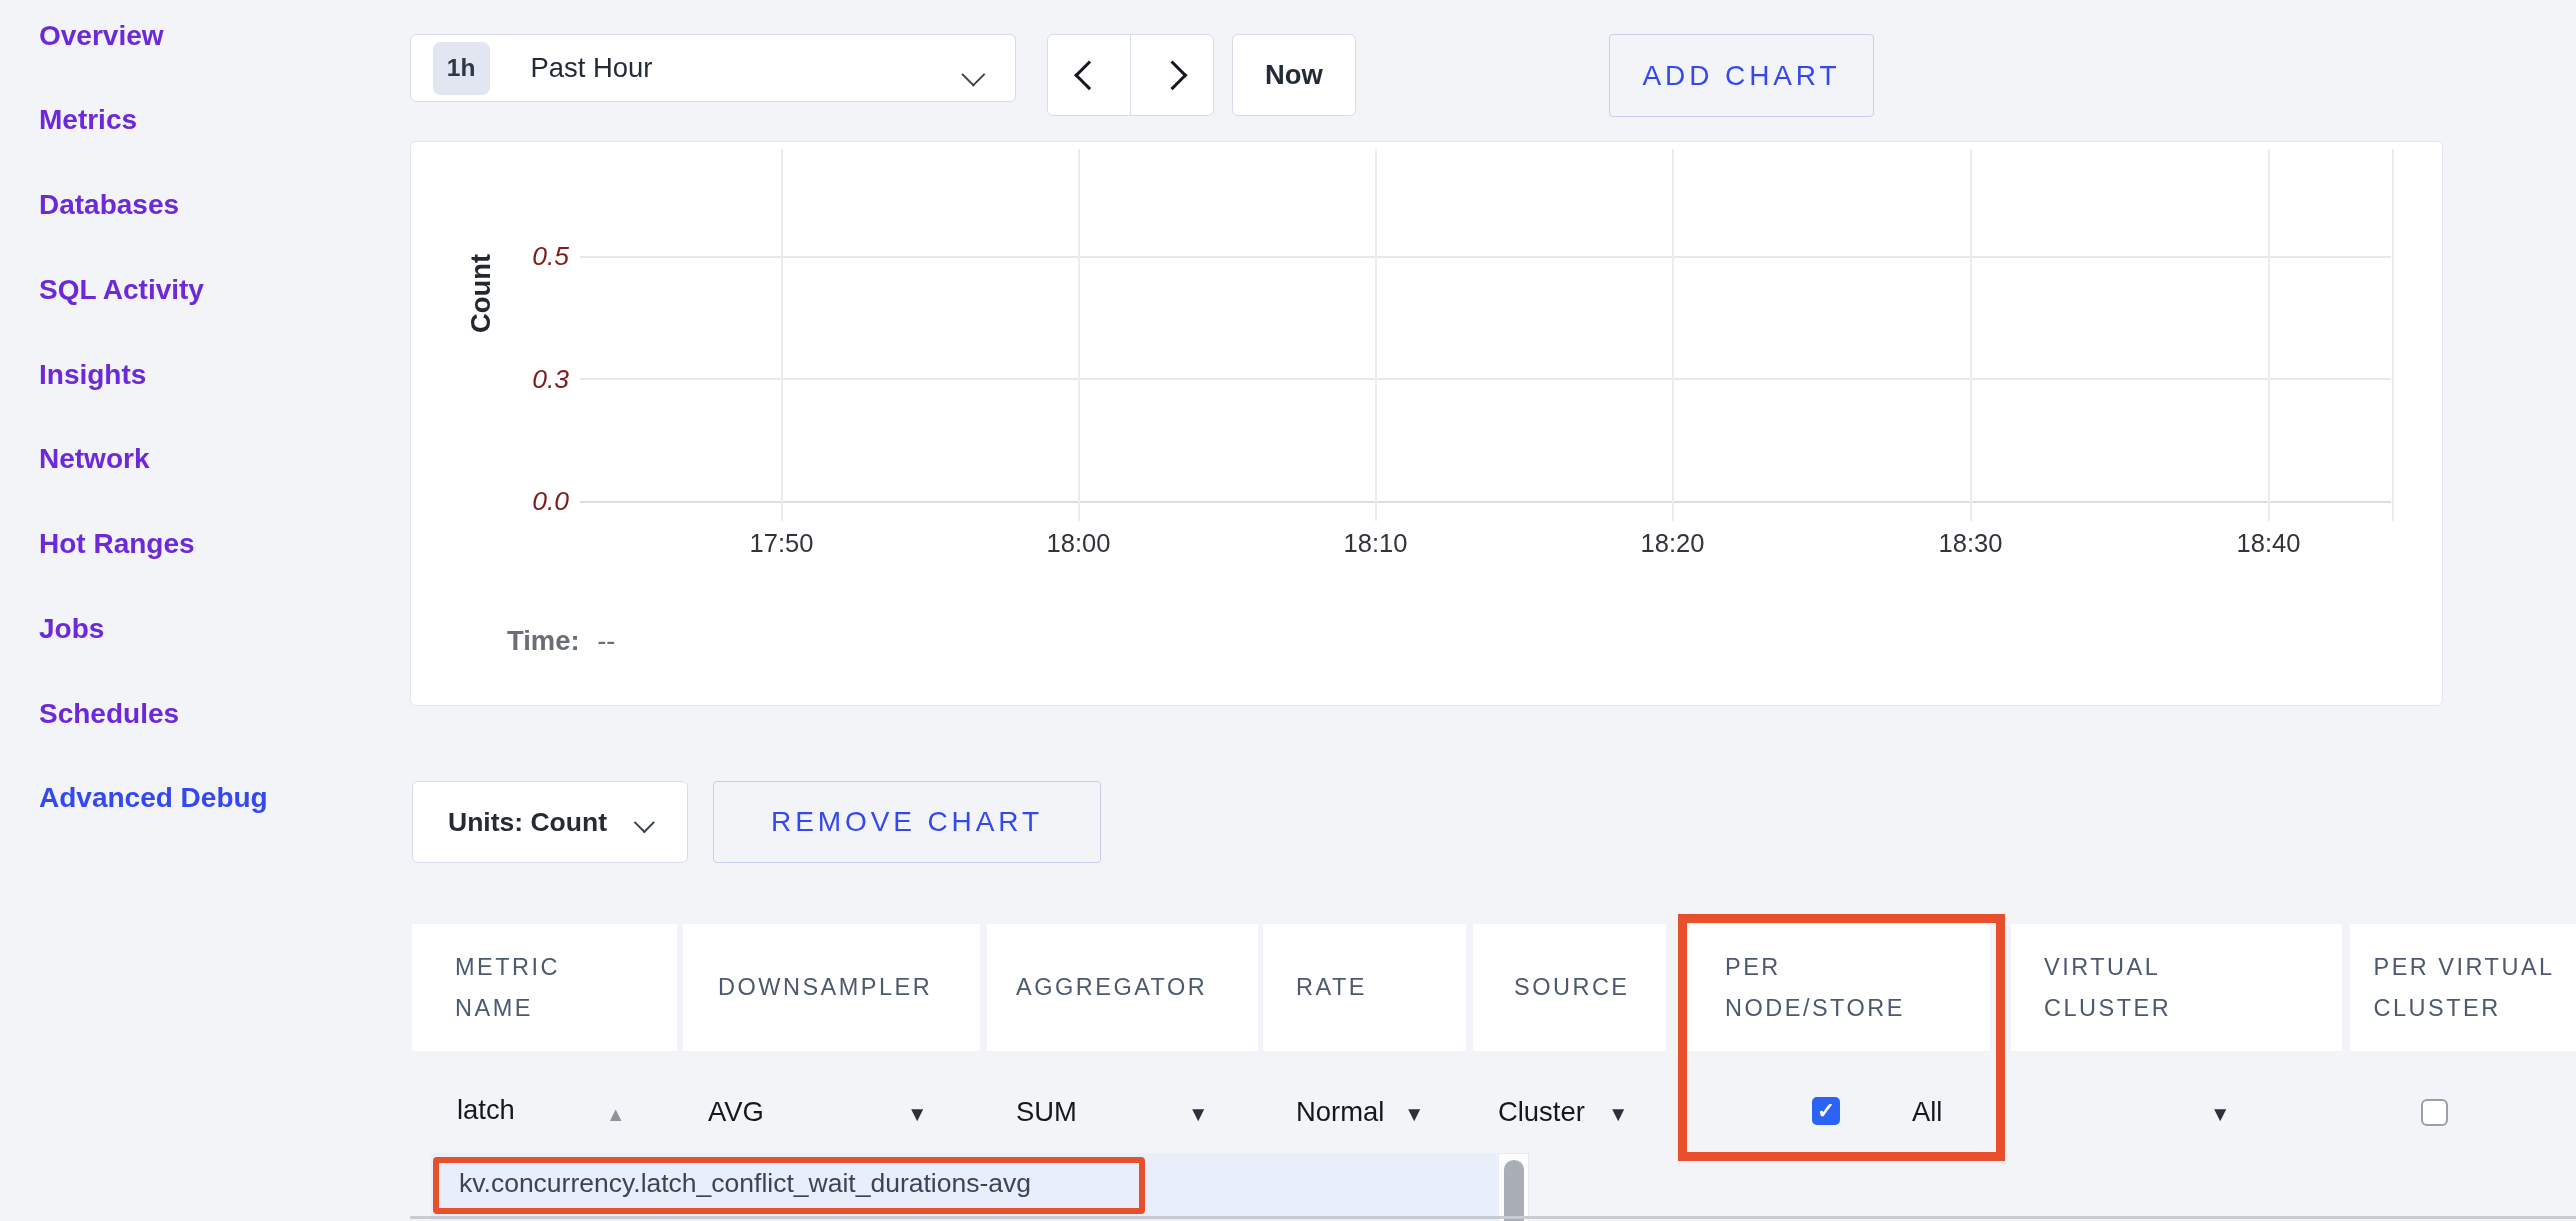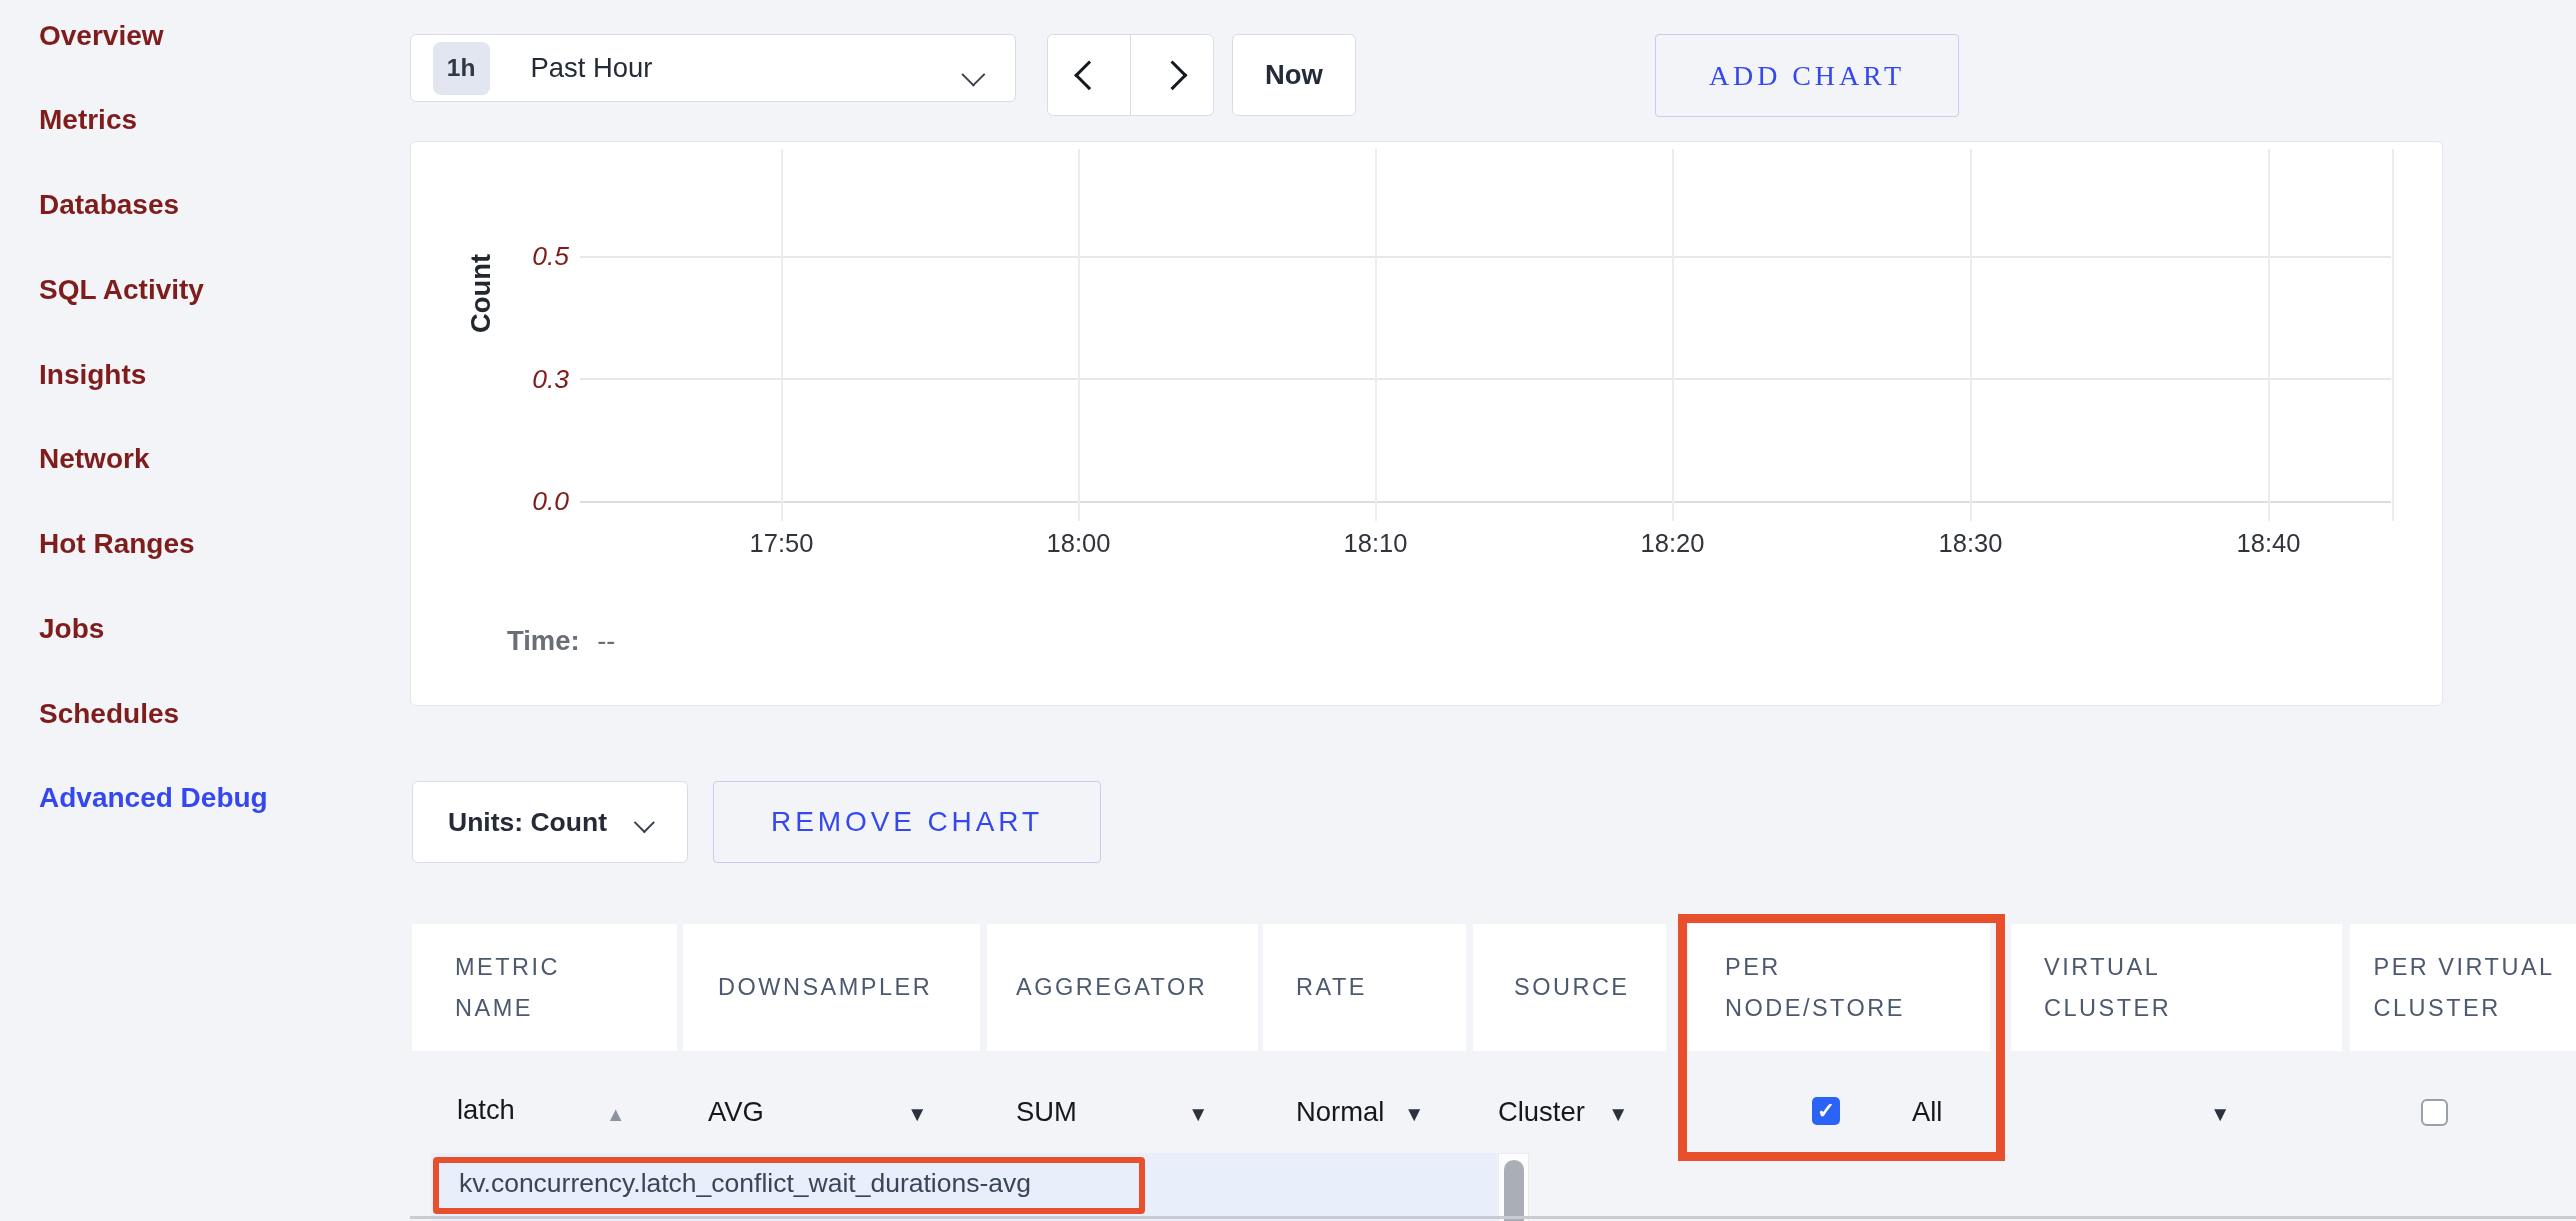--- a/index.html
+++ b/index.html
@@ -14,7 +14,7 @@
   
   .nav-item{
     position:absolute; left:39px; height:43px; line-height:43px;
-    font-size:28px; font-weight:600; color:#7f1d1d; cursor:pointer; white-space:nowrap;
+    font-size:28px; font-weight:600; color:#6d28d9; cursor:pointer; white-space:nowrap;
   }
   .nav-item.active{color:#3548f0;}
 

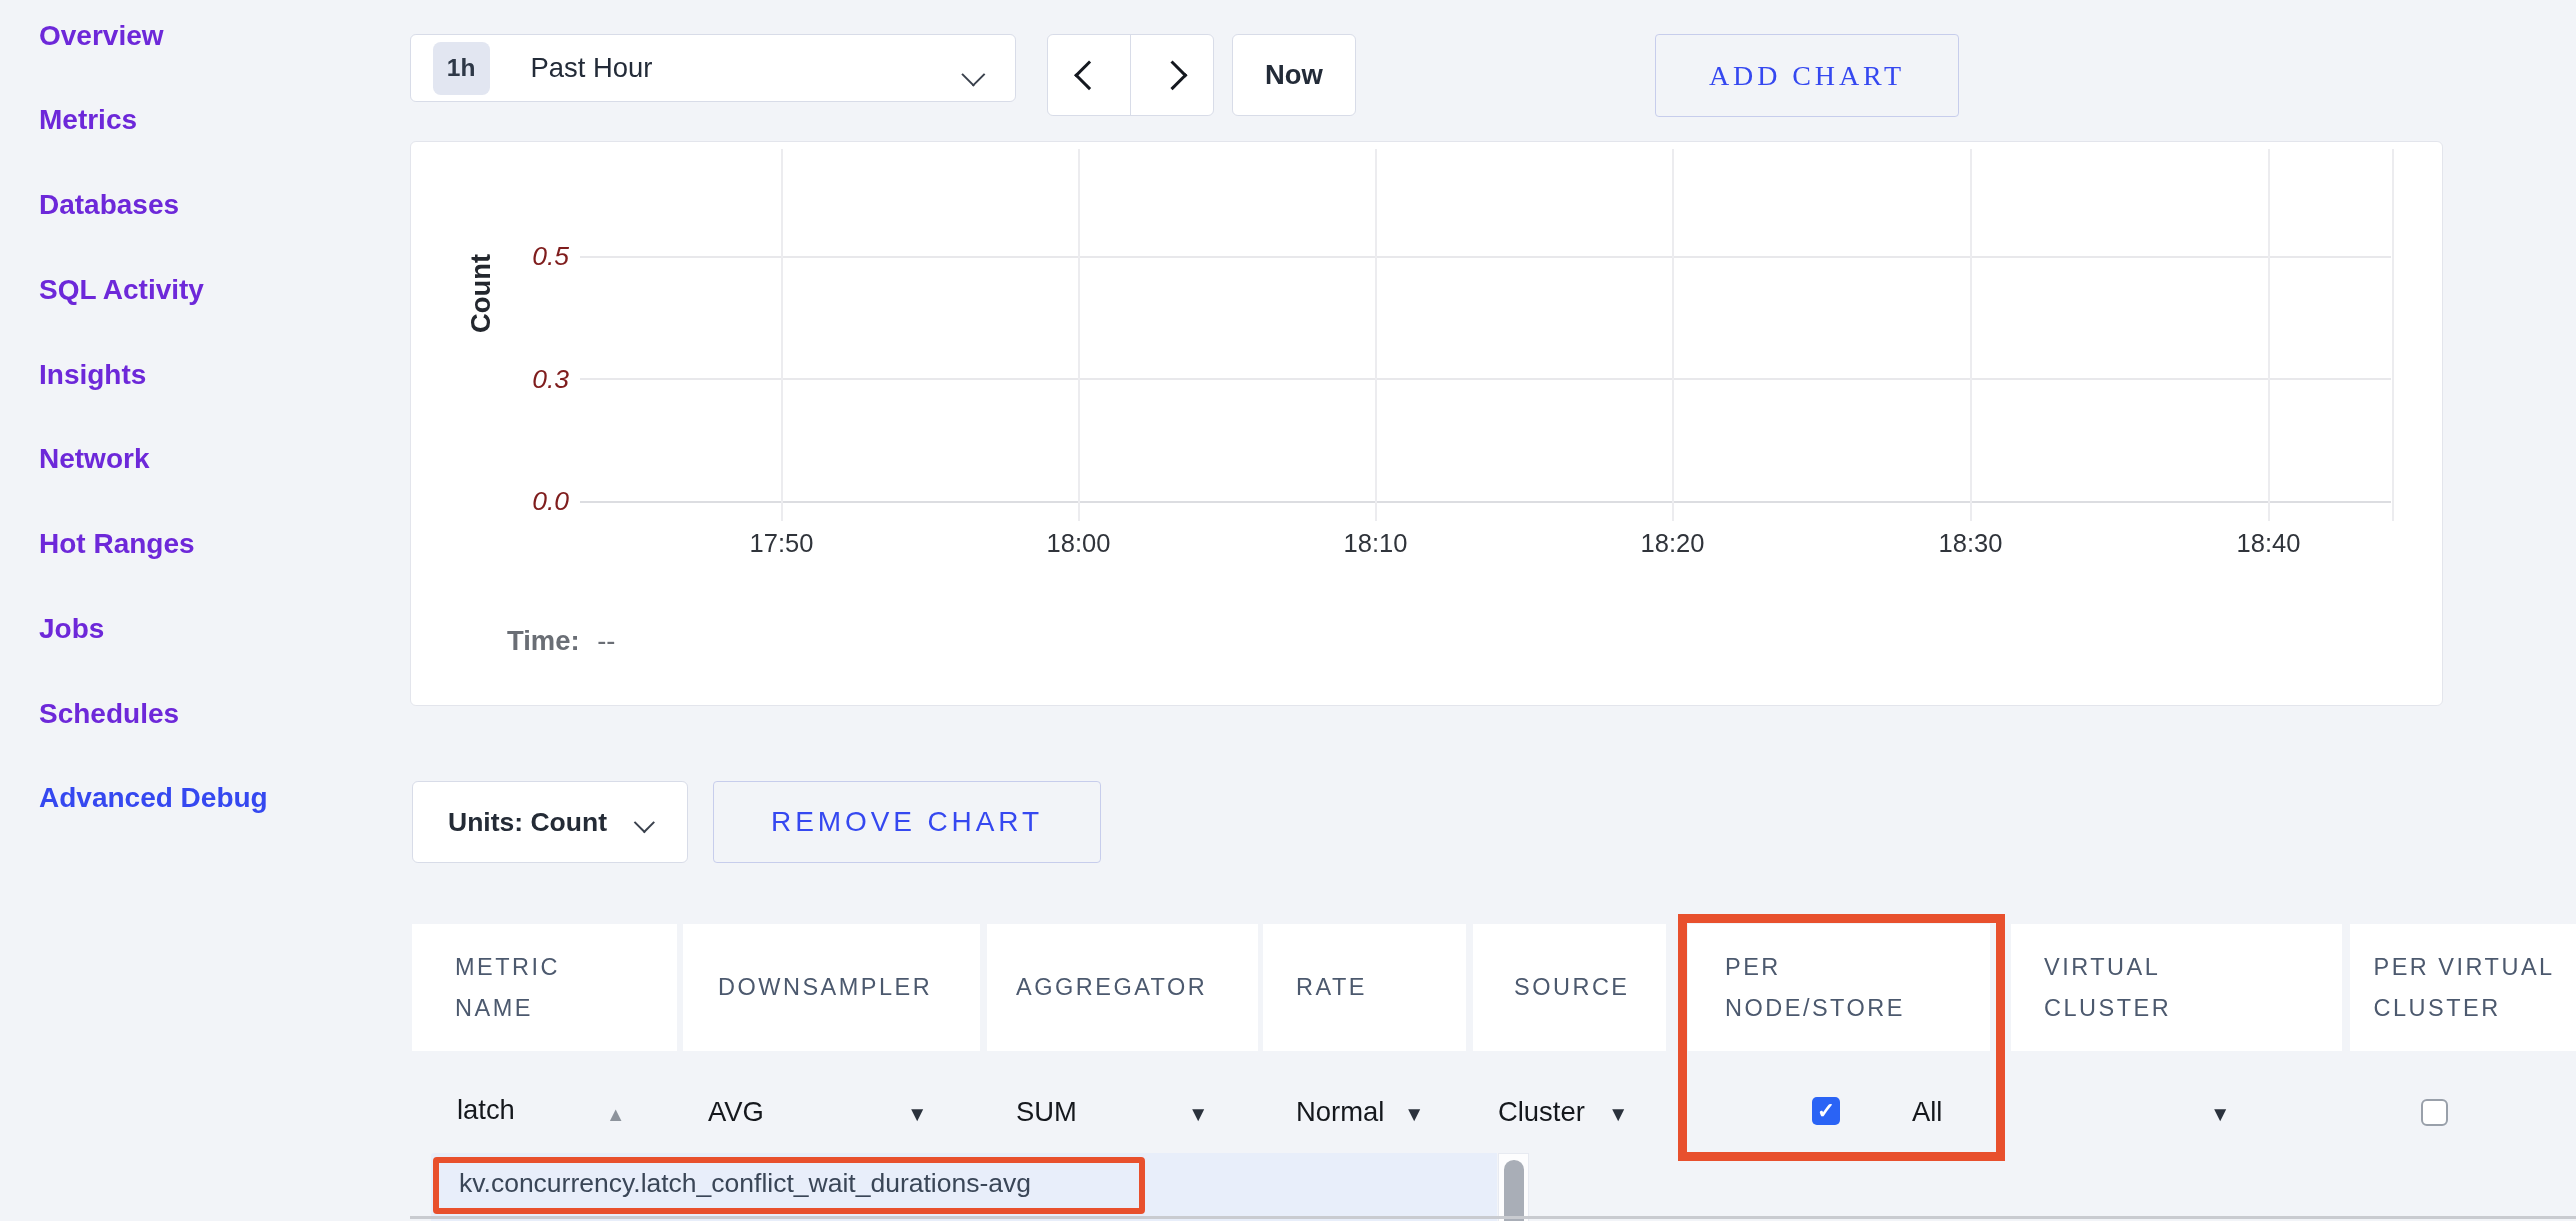--- a/index.html
+++ b/index.html
@@ -42,7 +42,7 @@
     display:flex; align-items:center; justify-content:center;
     font-size:28px; letter-spacing:3.9px; color:#3548f0; font-weight:500; cursor:pointer;
   }
-  .add-chart{left:1655px; top:34px; width:304px; height:83px;font-family:Liberation Serif, serif;}
+  .add-chart{left:1609px; top:34px; width:265px; height:83px;}
 
   
   .chart-panel{left:410px; top:141px; width:2033px; height:565px; background:#fff;

